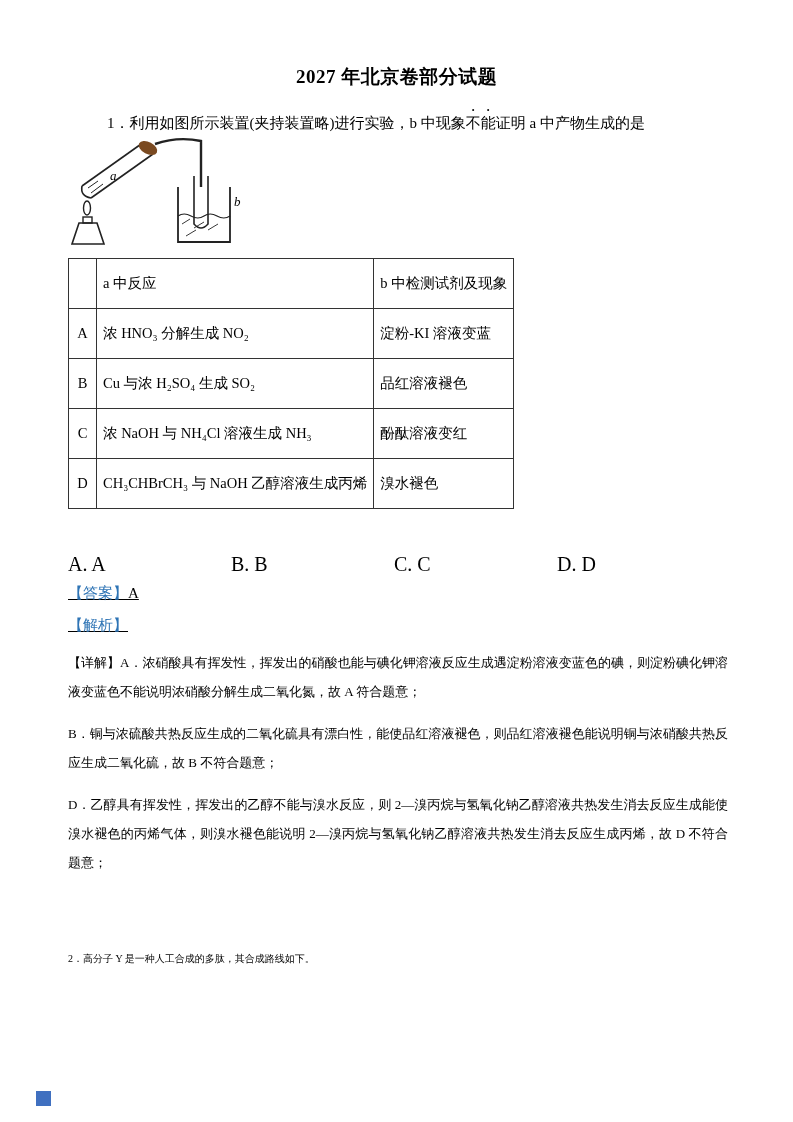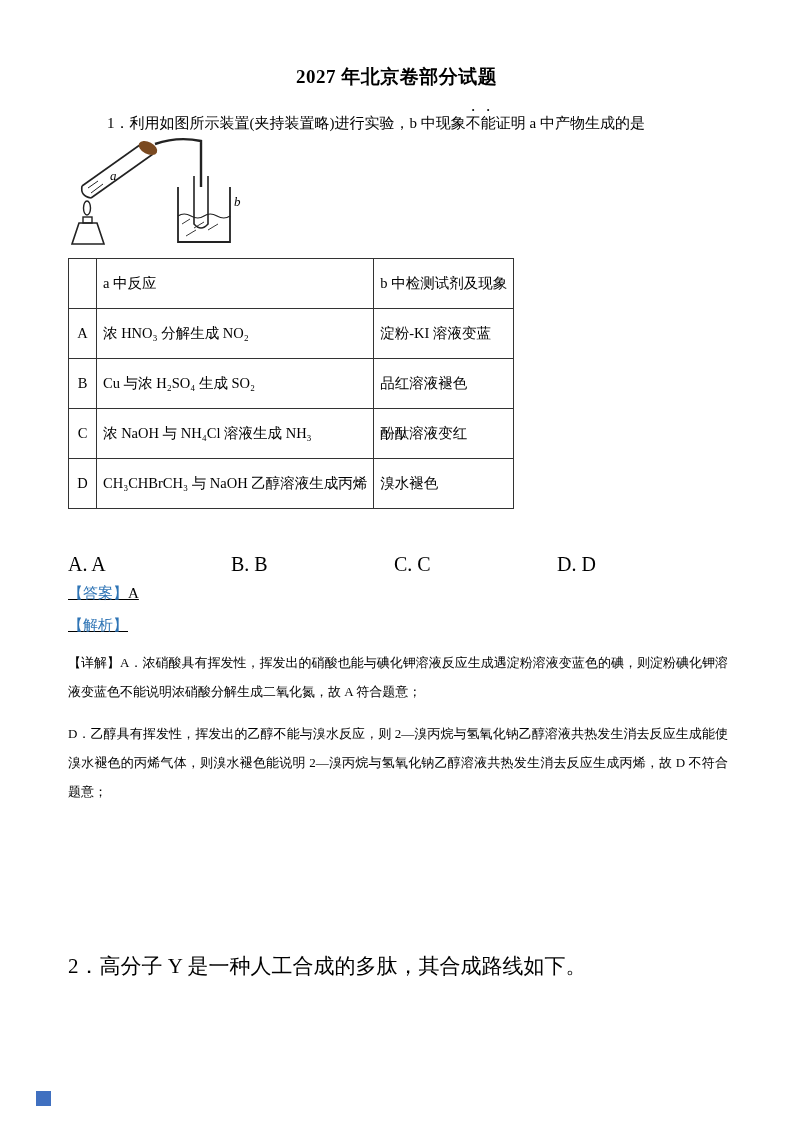--- a/index.html
+++ b/index.html
@@ -195,6 +195,7 @@
 
 <div class="detail-block">
   <p>【详解】A．浓硝酸具有挥发性，挥发出的硝酸也能与碘化钾溶液反应生成遇淀粉溶液变蓝色的碘，则淀粉碘化钾溶液变蓝色不能说明浓硝酸分解生成二氧化氮，故 A 符合题意；</p>
+  <p>B．铜与浓硫酸共热反应生成的二氧化硫具有漂白性，能使品红溶液褪色，则品红溶液褪色能说明铜与浓硝酸共热反应生成二氧化硫，故 B 不符合题意；</p>
   <p>D．乙醇具有挥发性，挥发出的乙醇不能与溴水反应，则 2—溴丙烷与氢氧化钠乙醇溶液共热发生消去反应生成能使溴水褪色的丙烯气体，则溴水褪色能说明 2—溴丙烷与氢氧化钠乙醇溶液共热发生消去反应生成丙烯，故 D 不符合题意；</p>
 </div>
 

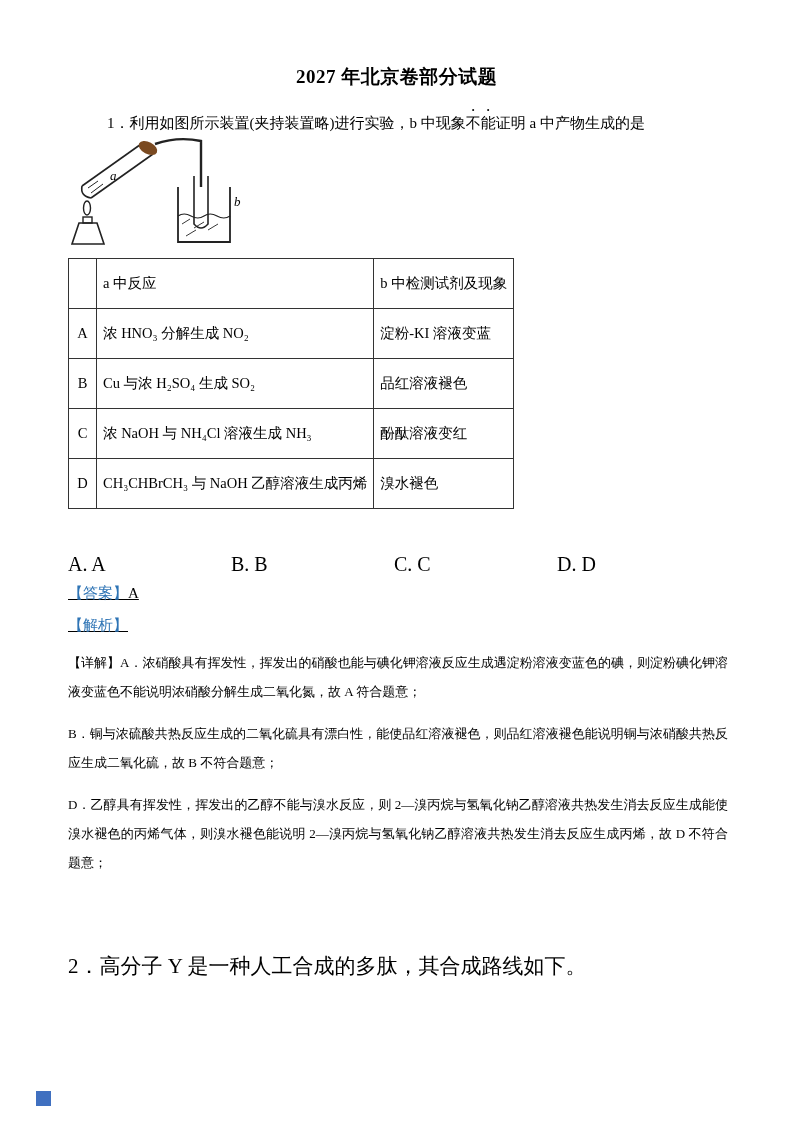--- a/index.html
+++ b/index.html
@@ -103,7 +103,7 @@
     top: 952px;
     left: 68px;
     width: 660px;
-    font-size: 21px;
+    font-size: 10px;
   }
   .watermark-square {
     position: absolute;

